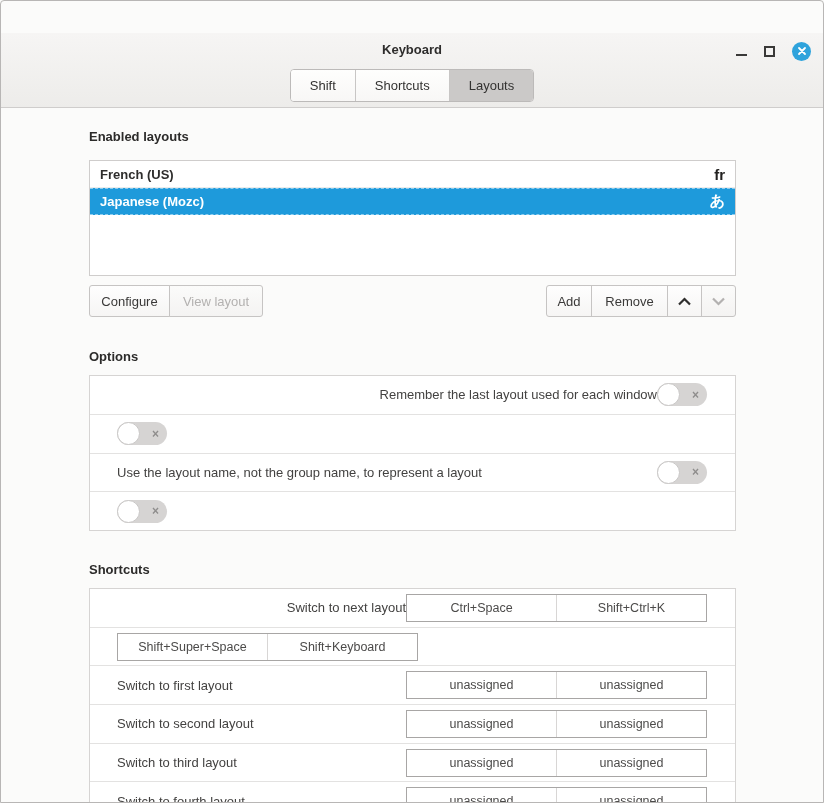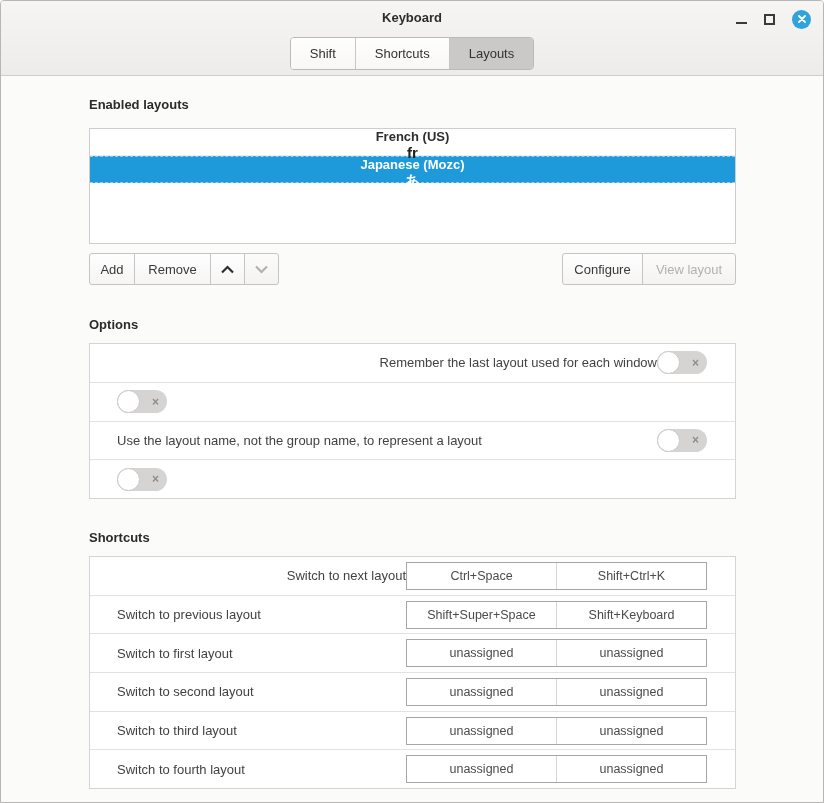--- a/index.html
+++ b/index.html
@@ -27,6 +27,7 @@
   .titlebar {
     position: relative;
     height: 36px;
+    margin-top: 32px;
   }
   .window-title {
     position: absolute;

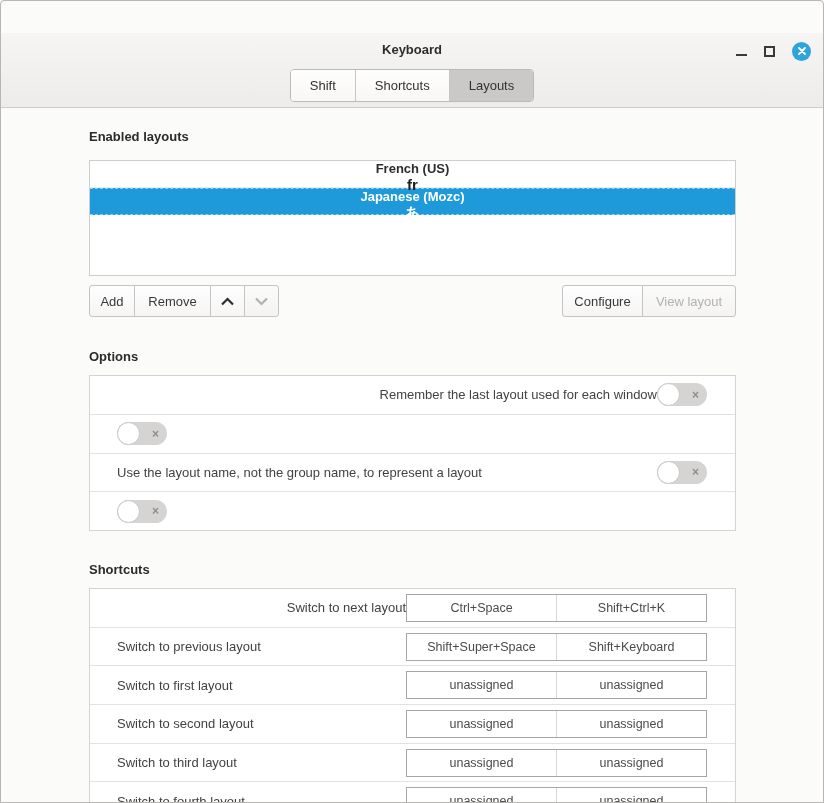--- a/index.html
+++ b/index.html
@@ -93,7 +93,6 @@
     font-weight: bold;
     color: #2e2d2c;
     border-bottom: 1px solid #eceBea;
-    flex-direction: column;
   }
   .layout-row .layout-name { flex: 1; }
   .layout-indicator { font-weight: bold; font-size: 15px; color: #222120; }

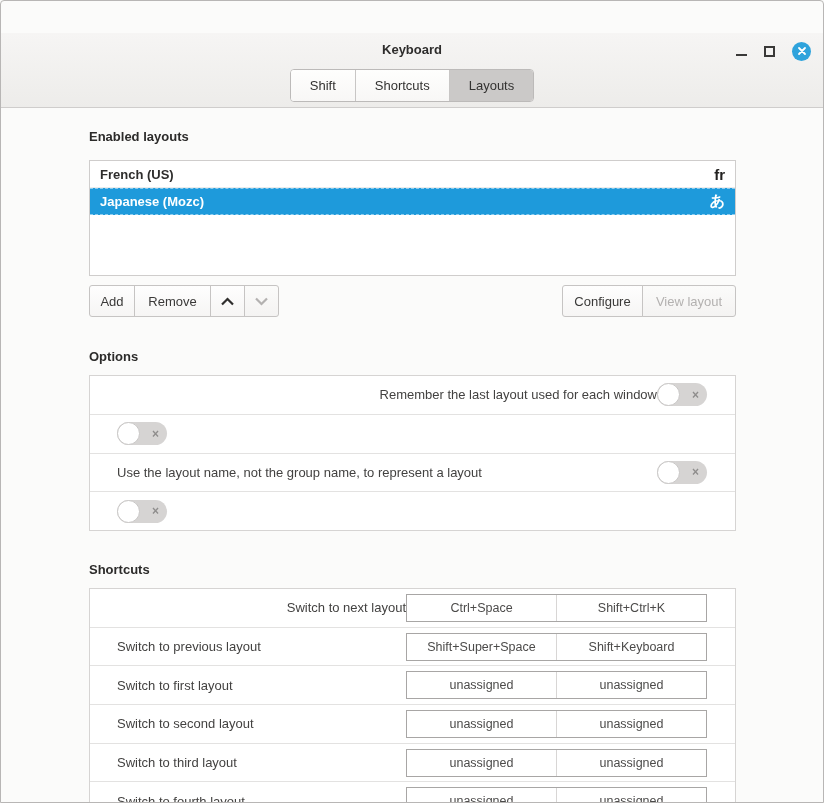--- a/index.html
+++ b/index.html
@@ -233,6 +233,10 @@
 
     <div class="toolbar">
       <div class="btngroup">
+        <div class="pushbtn w-config">Configure</div>
+        <div class="pushbtn w-view disabled">View layout</div>
+      </div>
+      <div class="btngroup">
         <div class="pushbtn w-add">Add</div>
         <div class="pushbtn w-remove">Remove</div>
         <div class="pushbtn w-arrow">
@@ -250,10 +254,6 @@
           </span>
         </div>
       </div>
-      <div class="btngroup">
-        <div class="pushbtn w-config">Configure</div>
-        <div class="pushbtn w-view disabled">View layout</div>
-      </div>
     </div>
 
     <div class="section-heading options-heading">Options</div>

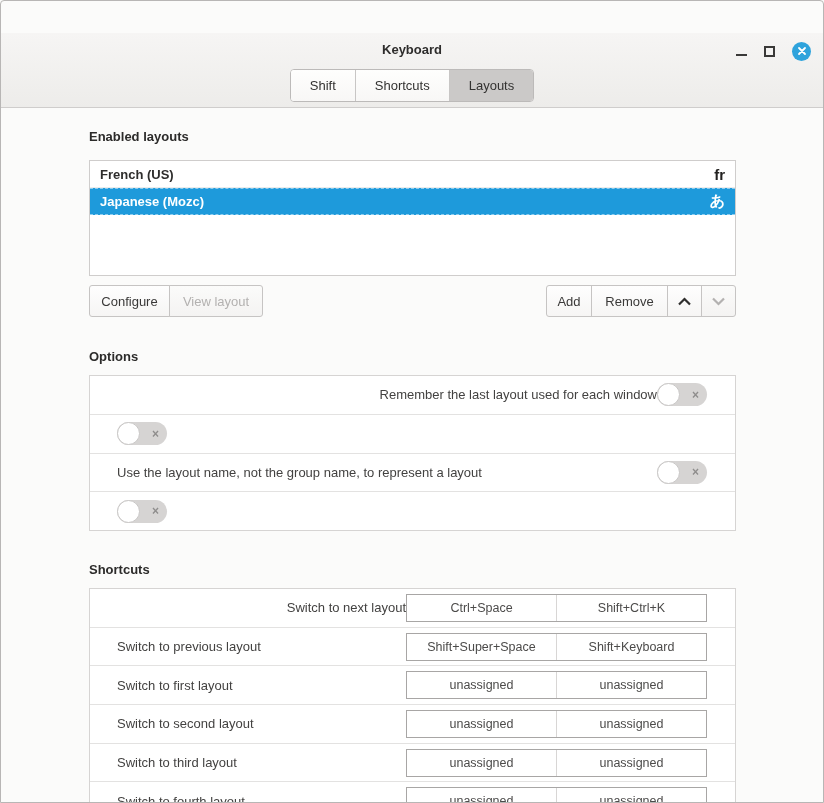--- a/index.html
+++ b/index.html
@@ -298,7 +298,6 @@
         </div>
       </div>
       <div class="panel-row">
-        <span class="row-label">Switch to previous layout</span>
         <div class="kb-group">
           <div class="kb-cell">Shift+Super+Space</div>
           <div class="kb-cell">Shift+Keyboard</div>

